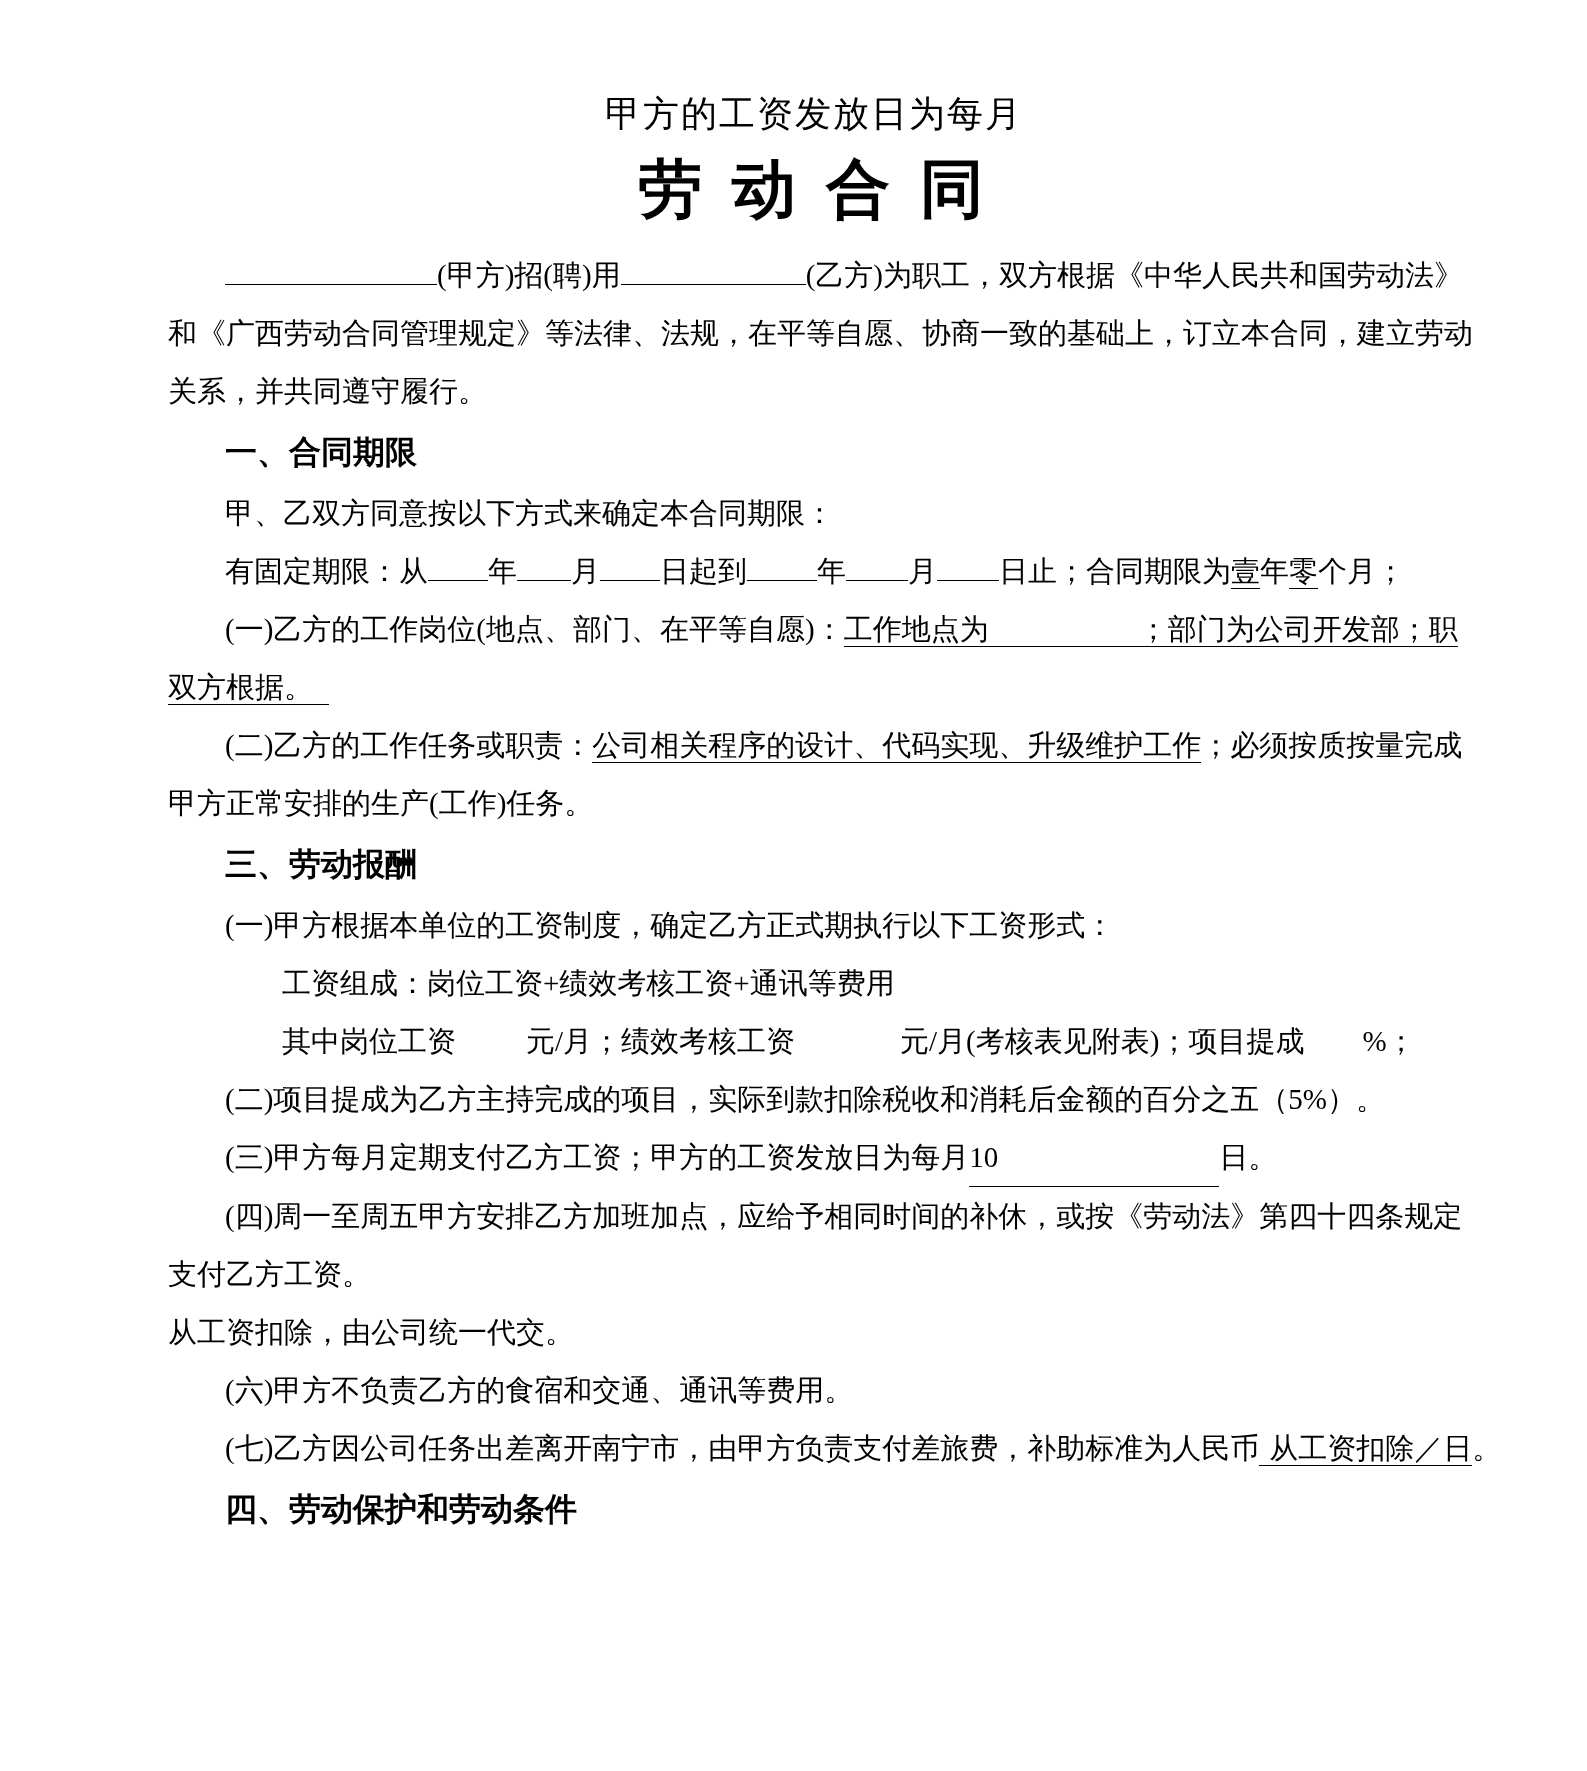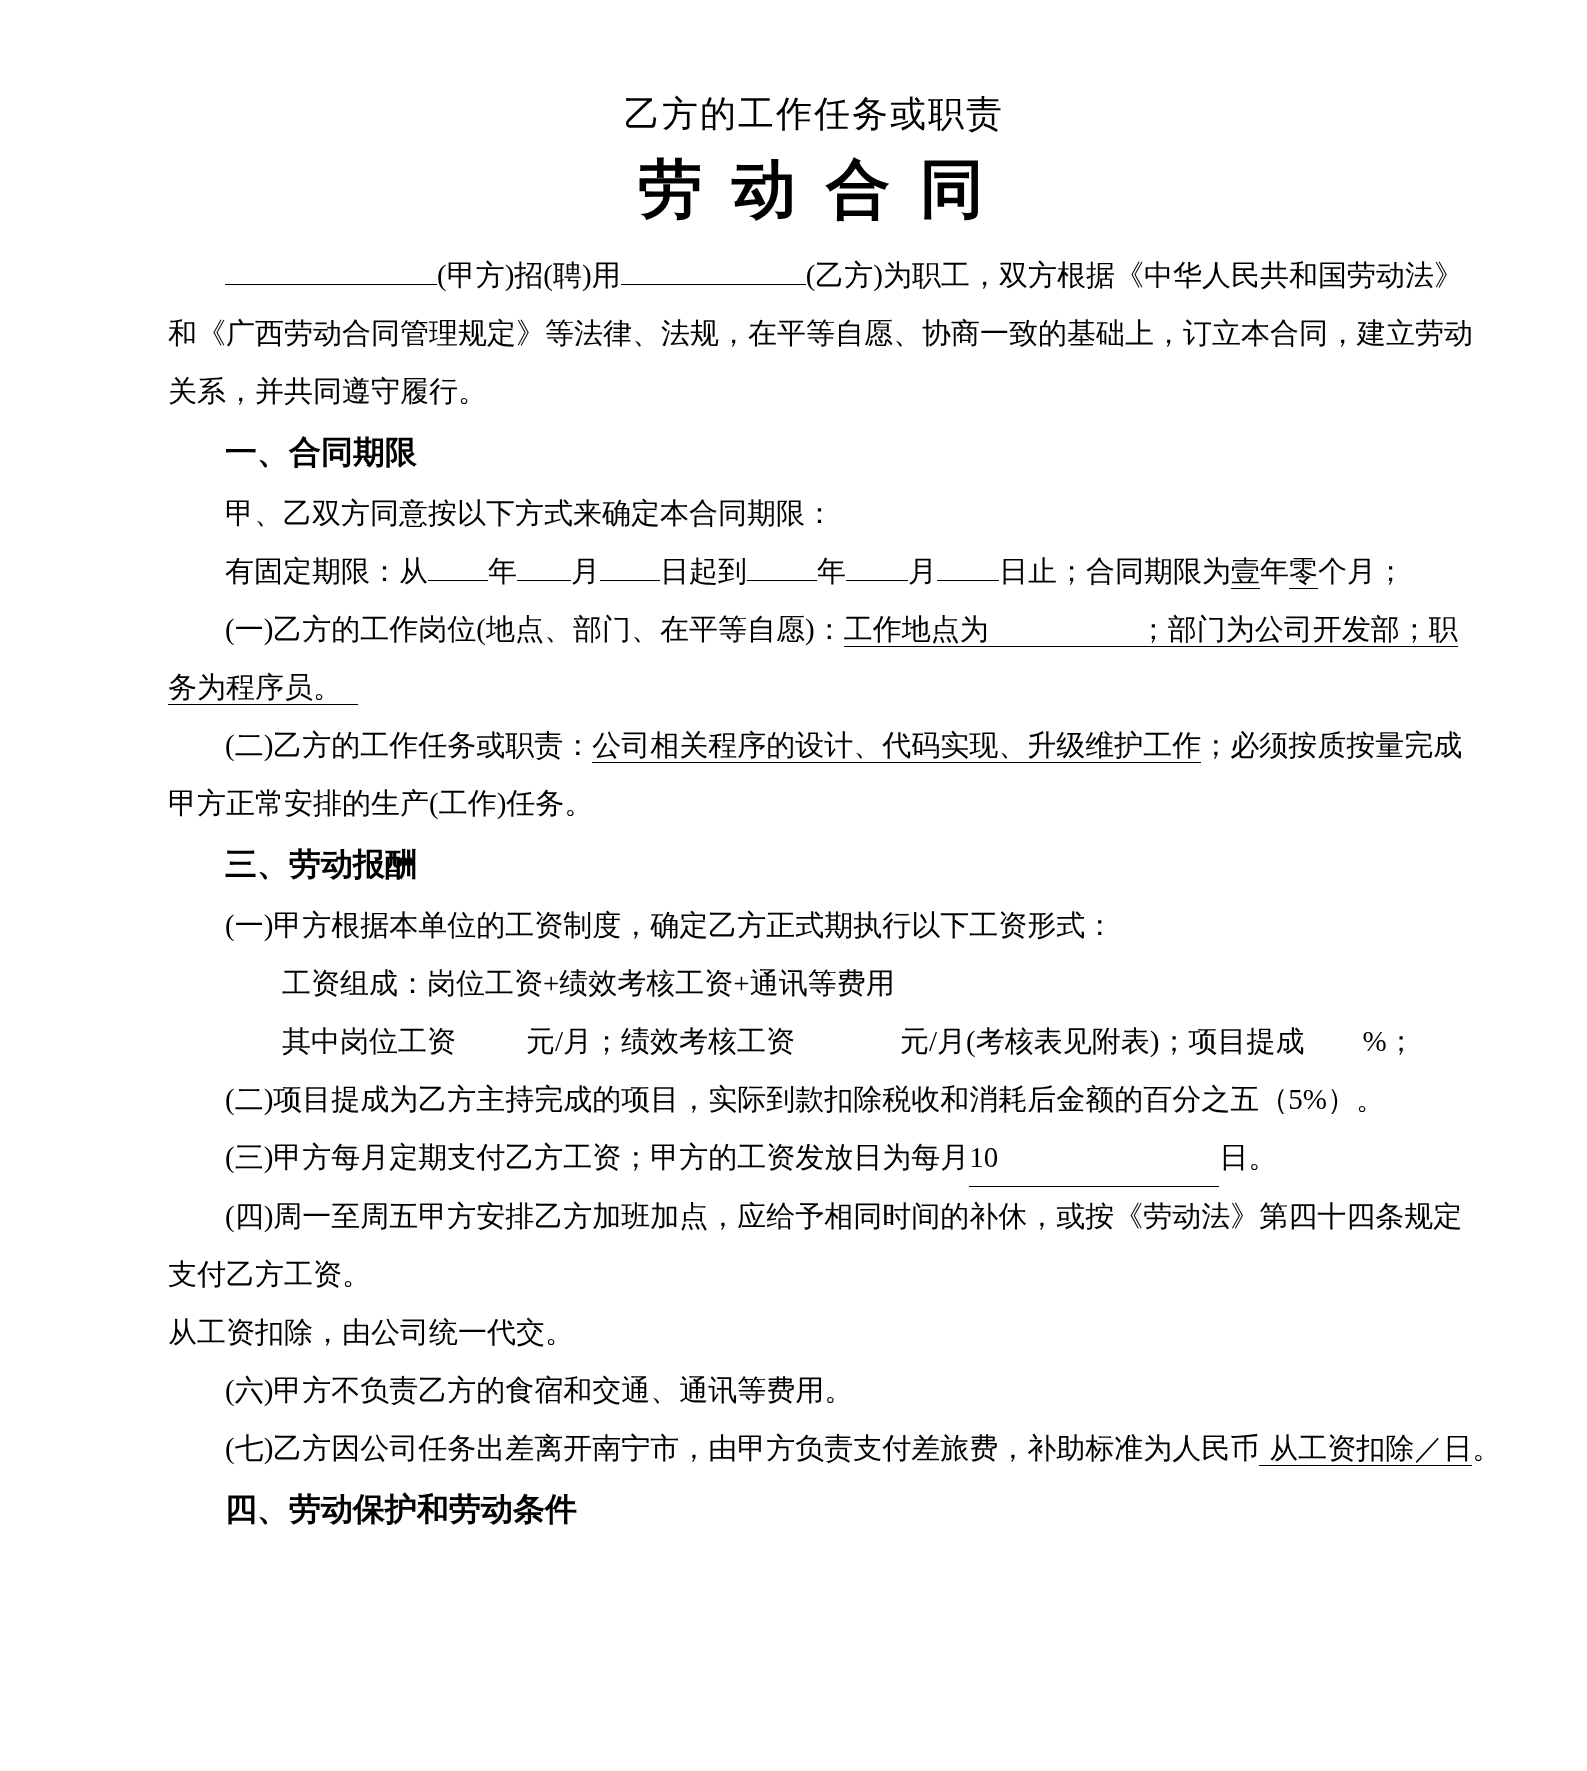--- a/index.html
+++ b/index.html
@@ -77,7 +77,7 @@
 <div class="page">
 
   <div class="doc-header">
-    <div class="company">乙方的工作任务或职责</div>
+    <div class="company">甲方的工资发放日为每月</div>
     <div class="main-title">劳  动  合  同</div>
   </div>
 

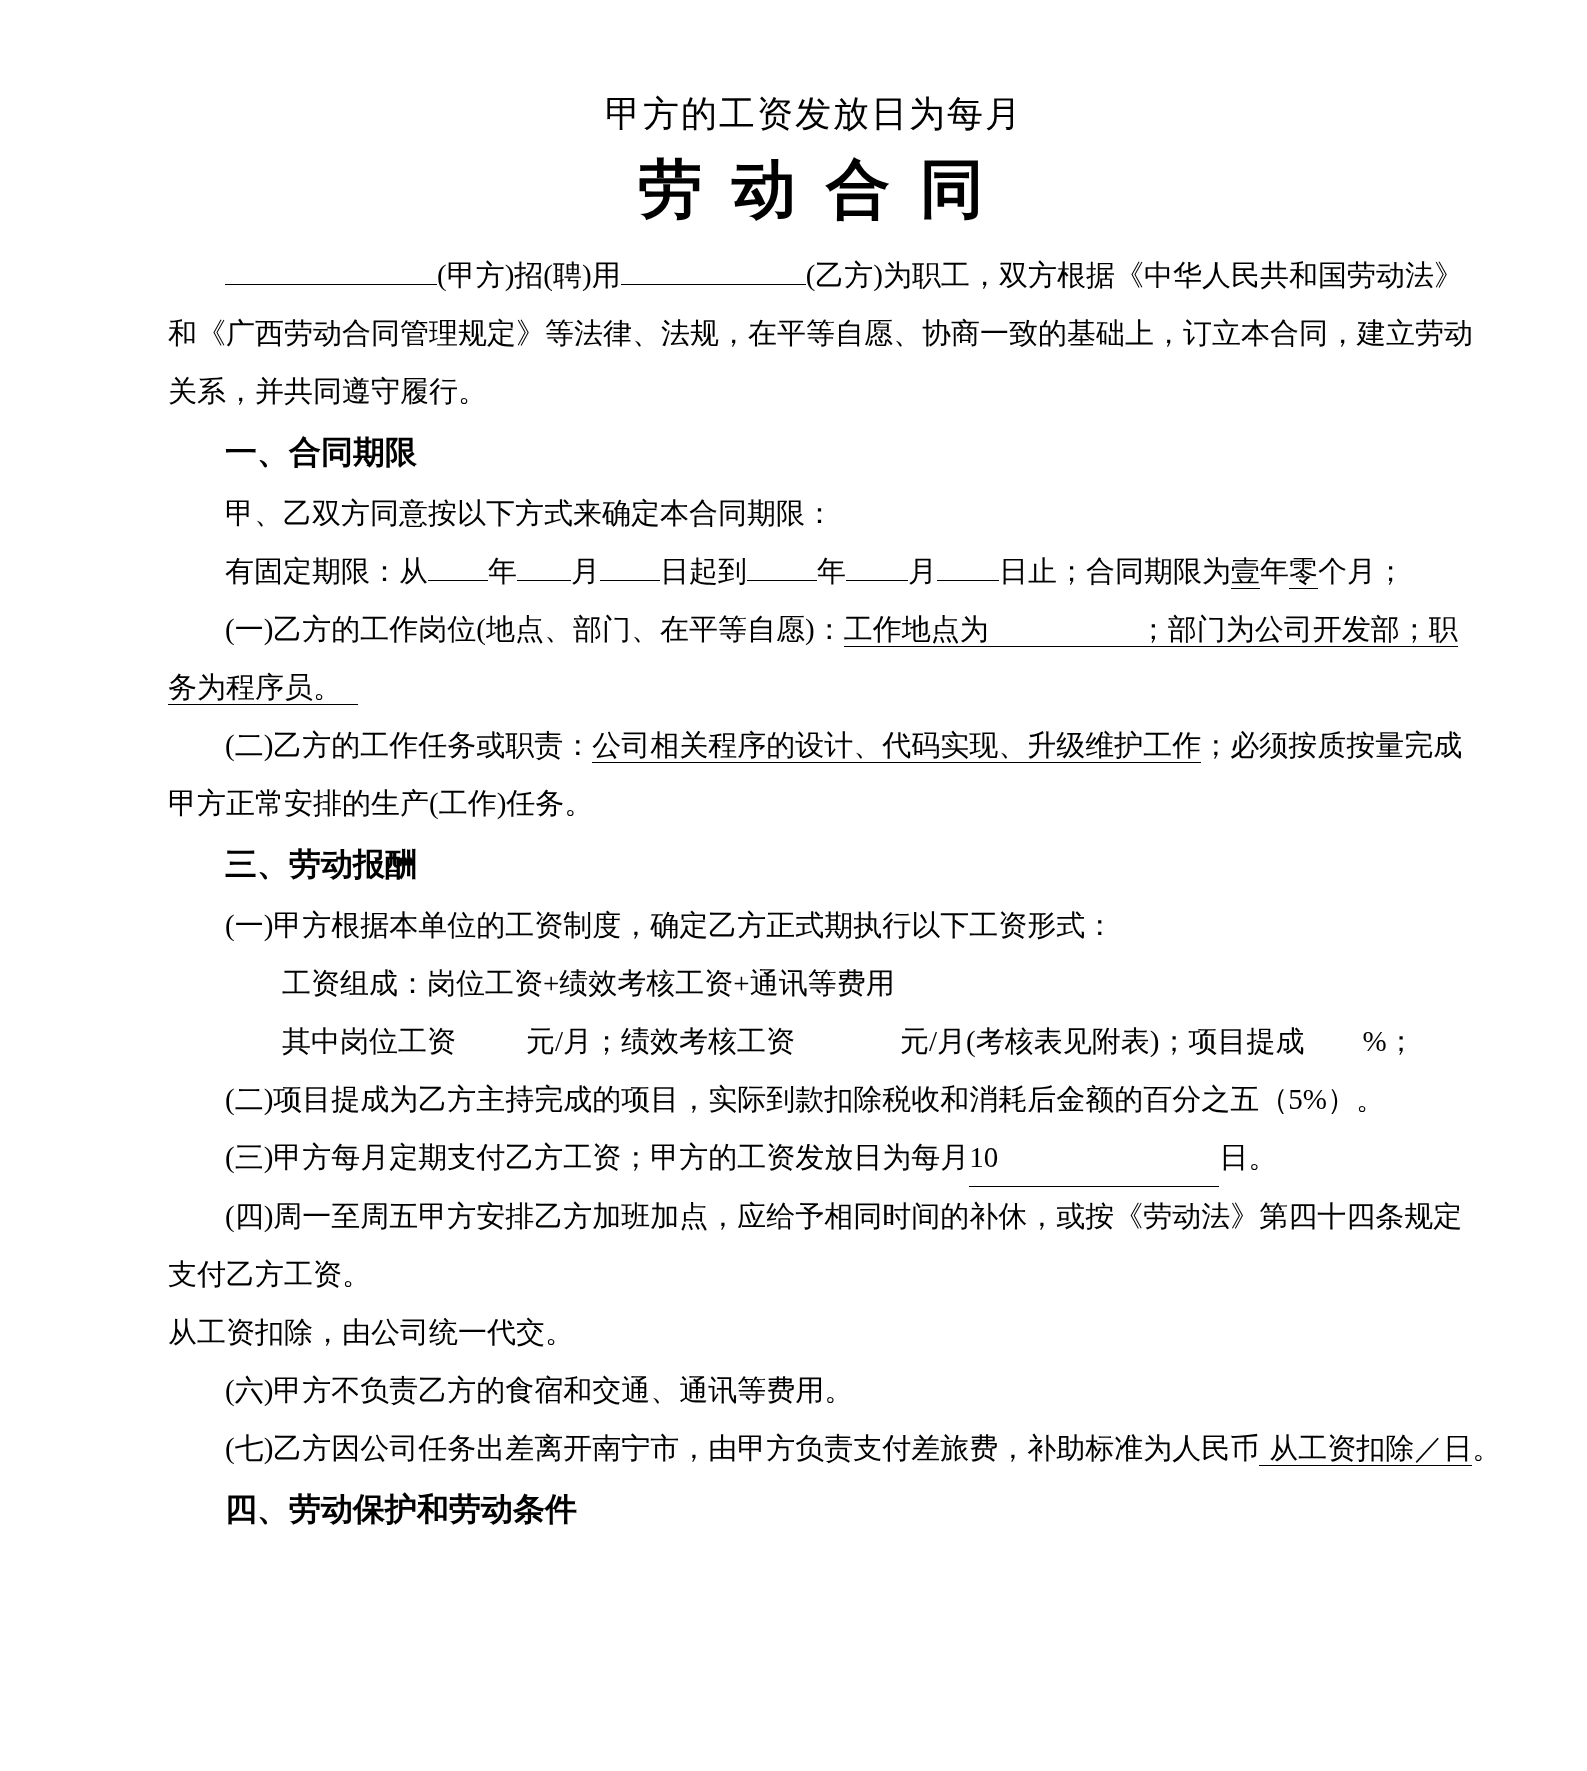--- a/index.html
+++ b/index.html
@@ -99,7 +99,7 @@
       <span>(一)乙方的工作岗位(地点、部门、在平等自愿)：</span><span class="u"><span>工作地点为</span><span class="gap" style="width:150px"></span><span>；部门为公司开发部；职</span></span>
     </div>
     <div class="line">
-      <span class="u"><span>务为程序员。</span><span class="gap" style="width:16px"></span></span>
+      <span class="u"><span>双方根据。</span><span class="gap" style="width:16px"></span></span>
     </div>
     <div class="line fill indent">
       <span>(二)乙方的工作任务或职责：</span><span class="u">公司相关程序的设计、代码实现、升级维护工作</span><span>；必须按质按量完成</span>

